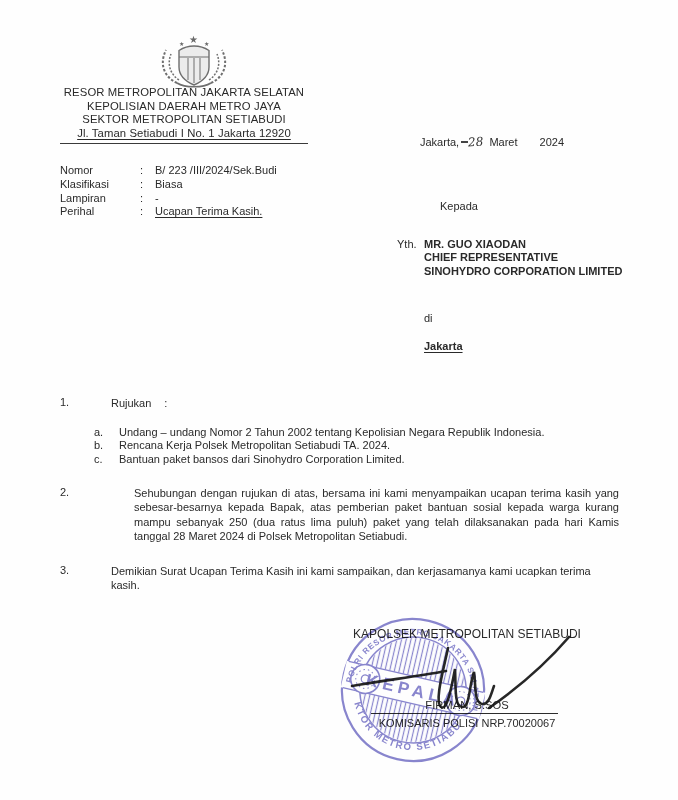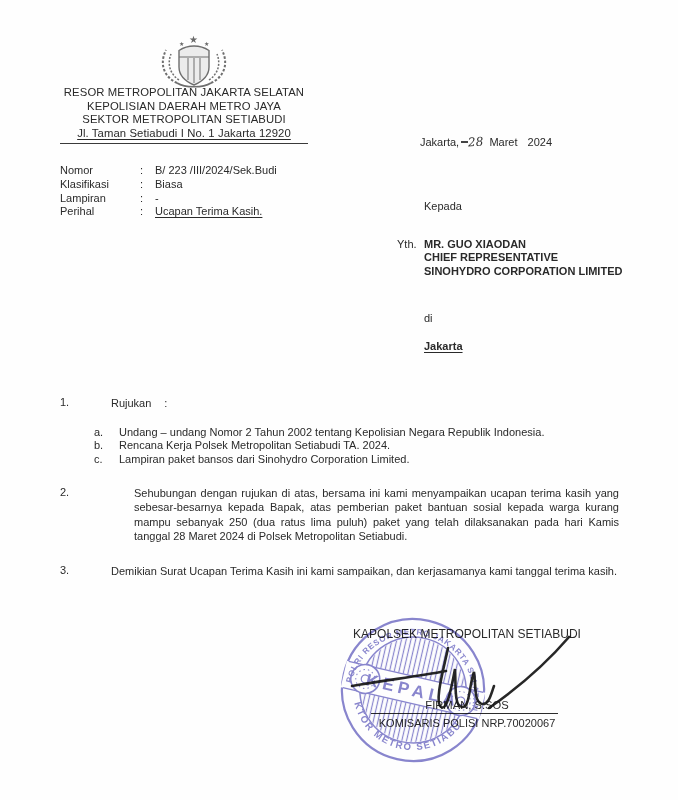--- a/index.html
+++ b/index.html
@@ -23,7 +23,7 @@
     font-family:"DejaVu Serif", serif; font-style:italic; font-size:12px;
     transform:rotate(-4deg); color:#333; margin-right:6px;
   }
-  .date-gap { margin-right:10px; }
+  .date-gap { margin-right:22px; }
   
   .refblock { position:absolute; left:60px; top:164px; font-size:11px; line-height:13.8px; }
   .refrow { display:flex; }

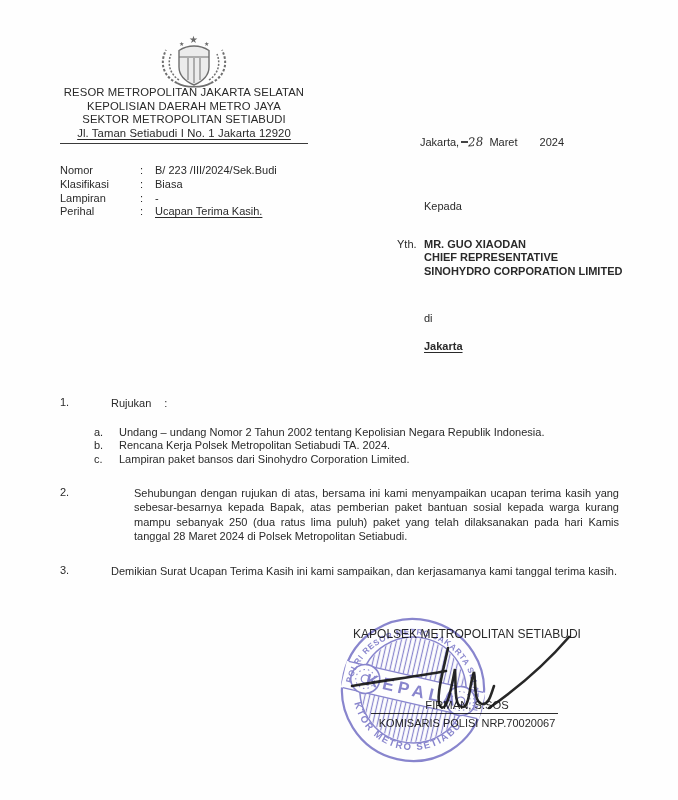--- a/index.html
+++ b/index.html
@@ -32,7 +32,7 @@
   .ul { text-decoration:underline; text-underline-offset:2px; }
   
   .recipient { position:absolute; left:397px; top:200px; font-size:11px; line-height:13.2px; }
-  .kepada { margin-left:27px; }
+  .kepada { margin-left:43px; }
   .ythrow { display:flex; margin-top:25px; }
   .ythlabel { width:27px; }
   .rcpt-bold { font-weight:bold; }

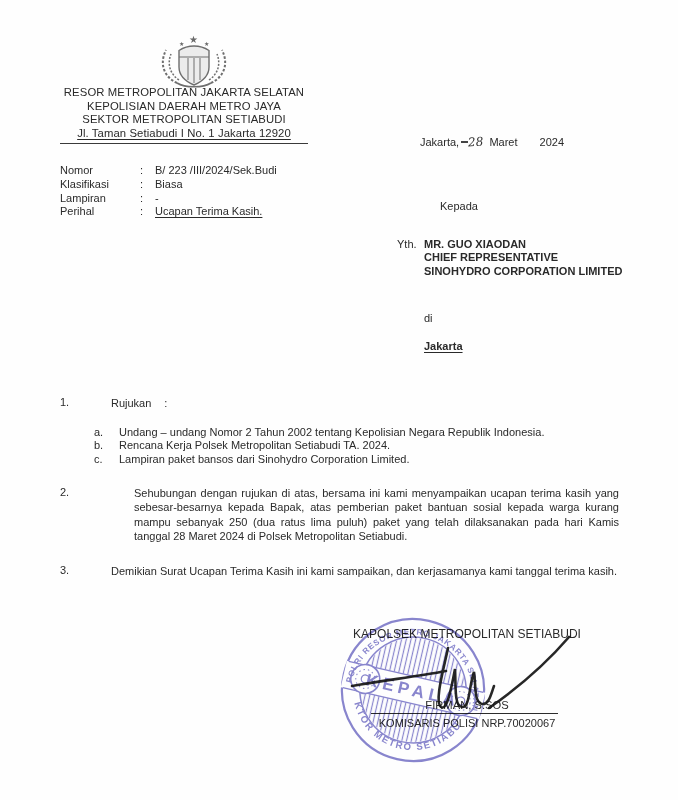--- a/index.html
+++ b/index.html
@@ -153,7 +153,7 @@
       </div>
       <div class="subrow">
         <span class="sletter">c.</span>
-        <span>Lampiran paket bansos dari Sinohydro Corporation Limited.</span>
+        <span>Bantuan paket bansos dari Sinohydro Corporation Limited.</span>
       </div>
     </div>
     <div class="item item2">

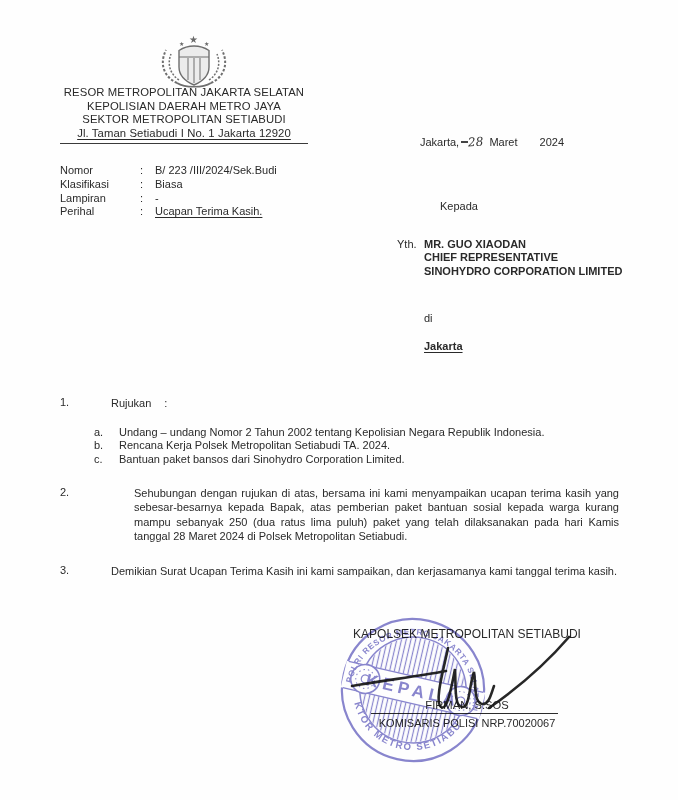--- a/index.html
+++ b/index.html
@@ -162,7 +162,7 @@
     </div>
     <div class="item item3">
       <div class="inum">3.</div>
-      <div class="itext">Demikian Surat Ucapan Terima Kasih ini kami sampaikan, dan kerjasamanya kami tanggal terima kasih.</div>
+      <div class="itext">Demikian Surat Ucapan Terima Kasih ini kami sampaikan, dan kerjasamanya kami ucapkan terima kasih.</div>
     </div>
   </div>
 

